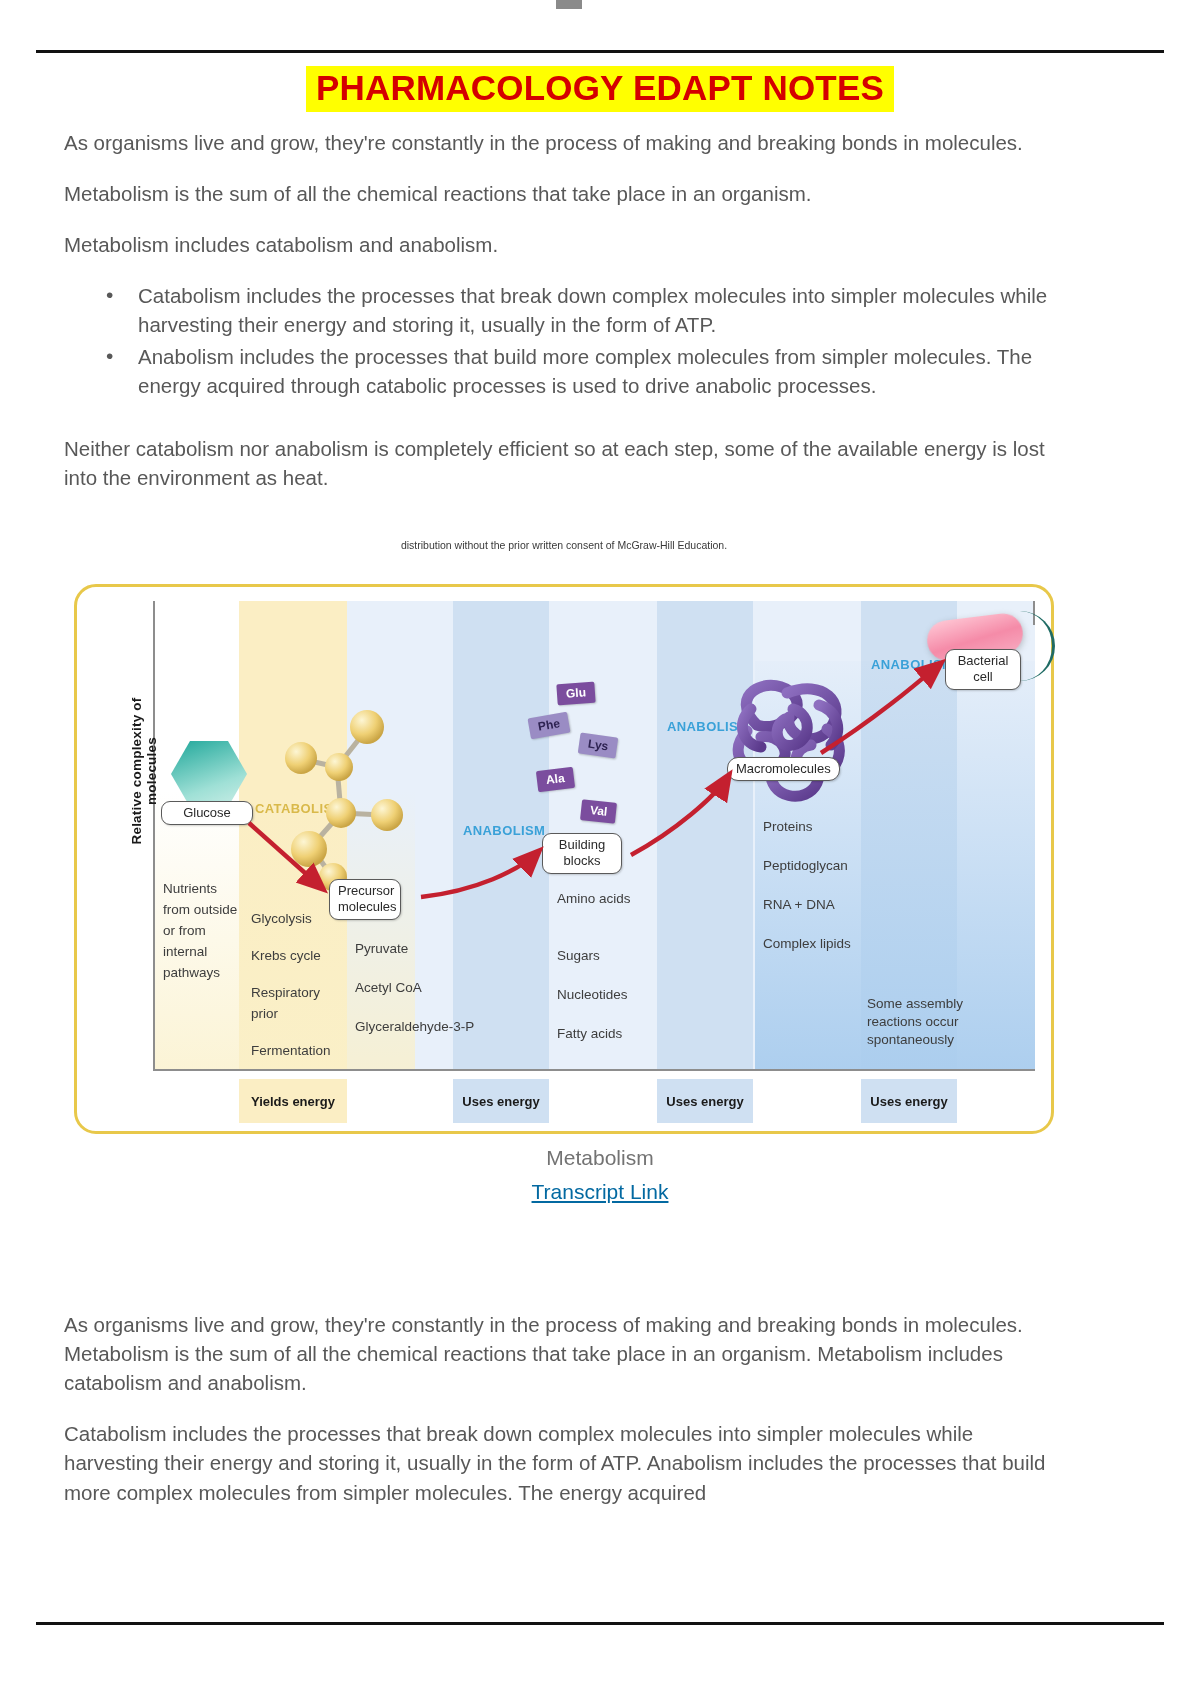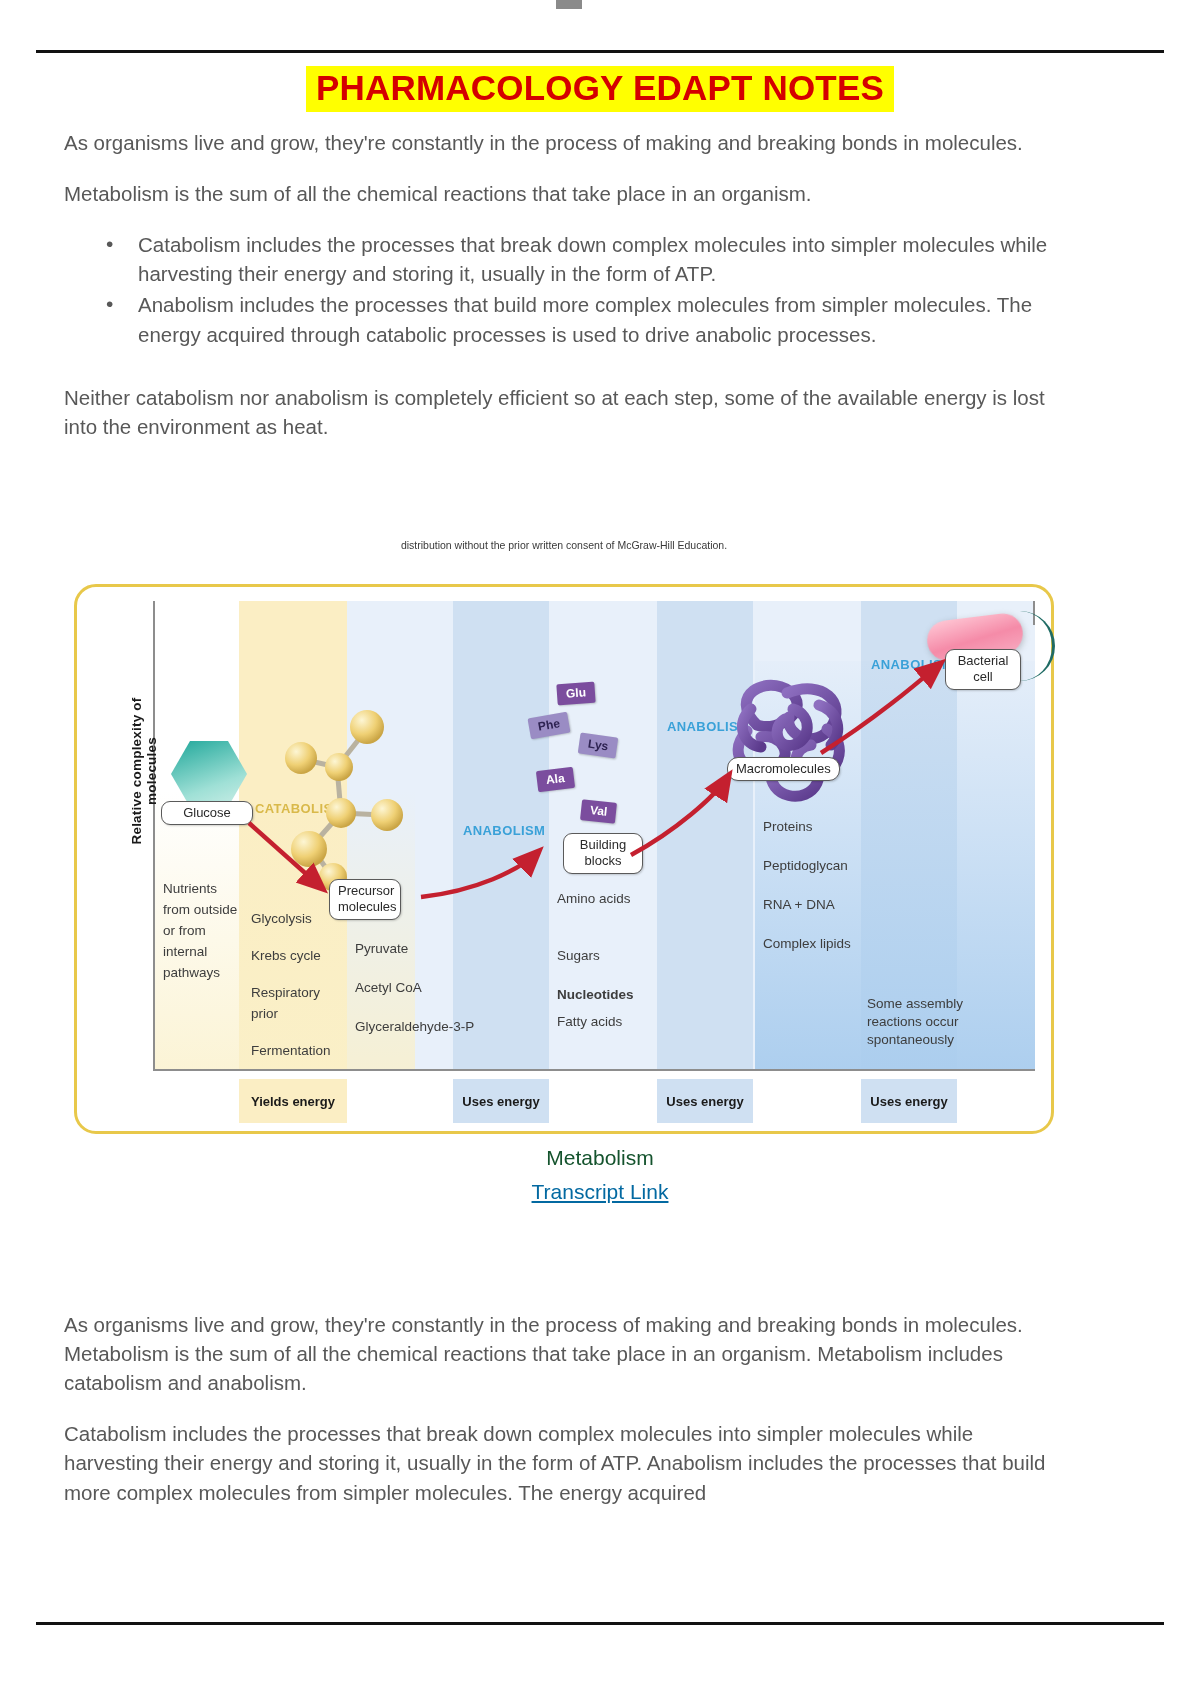--- a/index.html
+++ b/index.html
@@ -256,6 +256,7 @@
   <div class="body">
     <p>As organisms live and grow, they're constantly in the process of making and breaking bonds in molecules.</p>
     <p>Metabolism is the sum of all the chemical reactions that take place in an organism.</p>
+    <p>Metabolism includes catabolism and anabolism.</p>
     <ul class="bullets">
       <li>Catabolism includes the processes that break down complex molecules into simpler molecules while harvesting their energy and storing it, usually in the form of ATP.</li>
       <li>Anabolism includes the processes that build more complex molecules from simpler molecules. The energy acquired through catabolic processes is used to drive anabolic processes.</li>

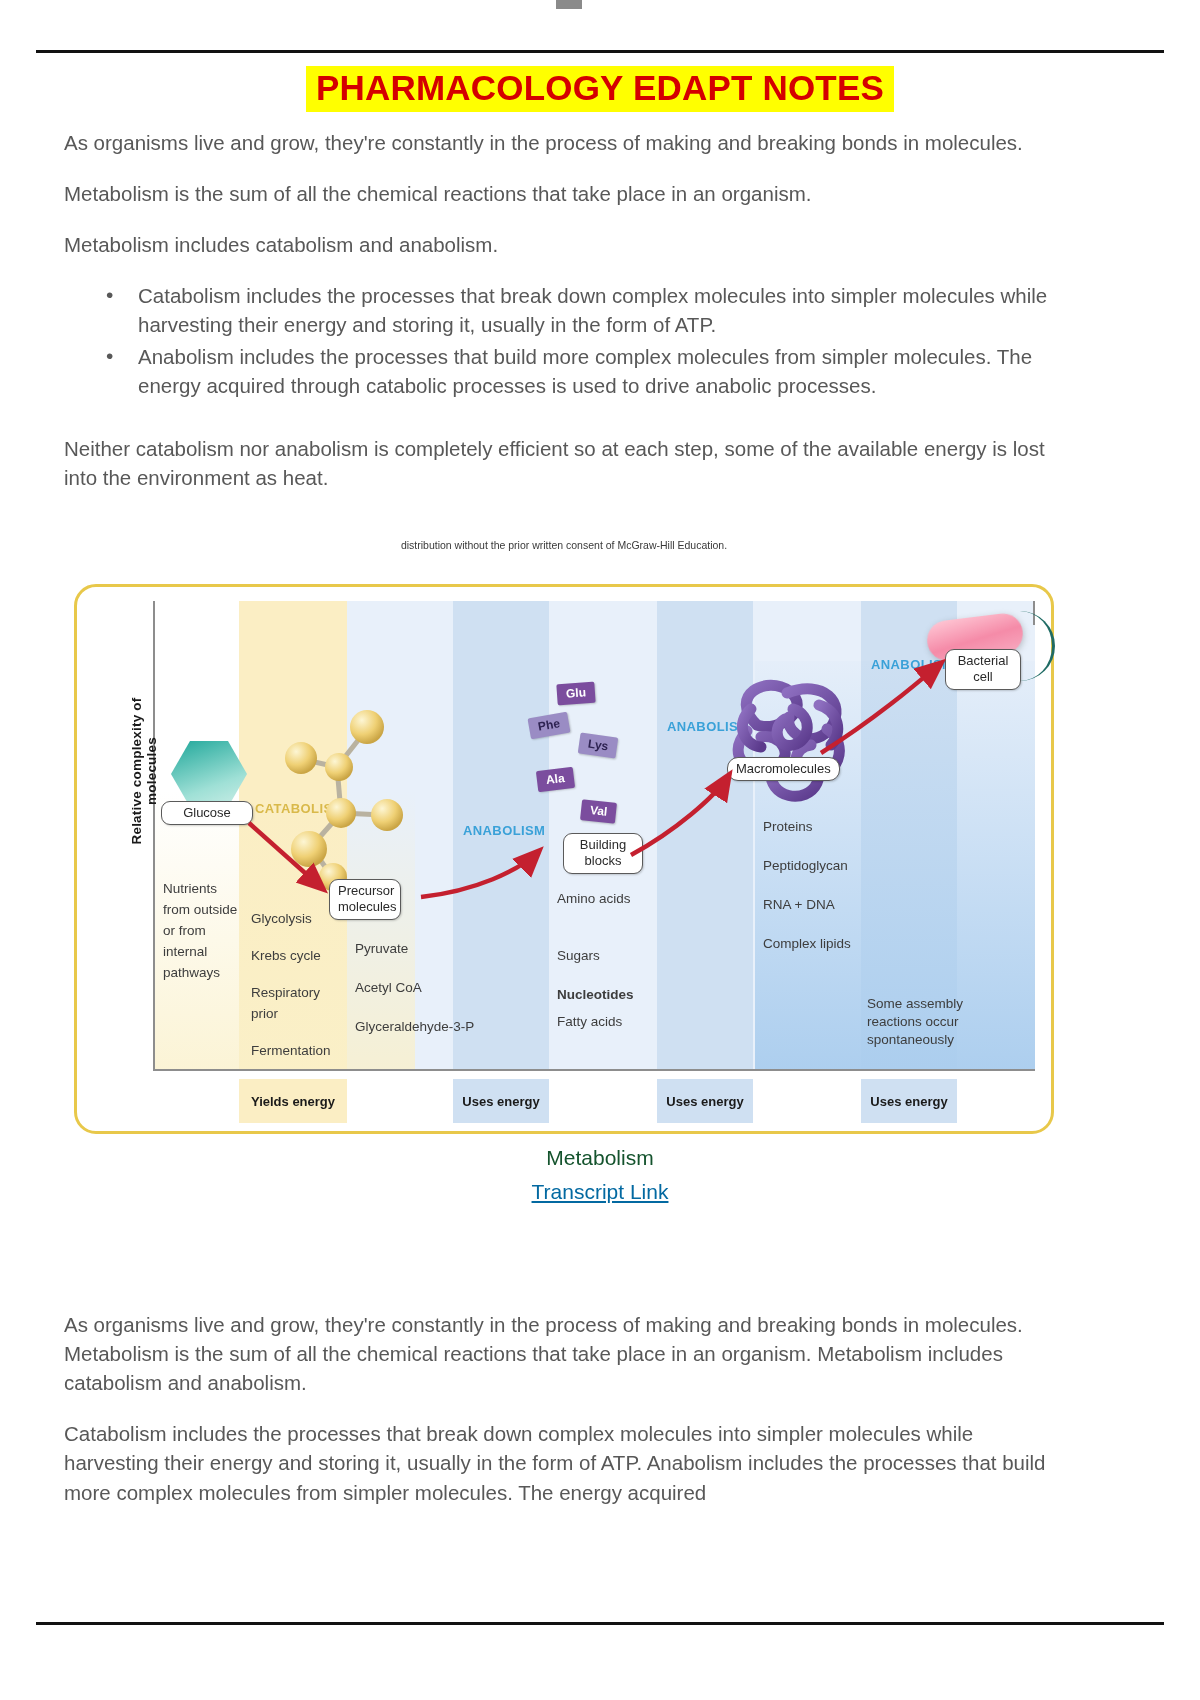--- a/index.html
+++ b/index.html
@@ -361,7 +361,7 @@
         <div class="chip" style="left:422px; top:168px; transform:rotate(-7deg);">Ala</div>
         <div class="chip" style="left:466px; top:200px; transform:rotate(6deg);">Val</div>
 
-        <div class="pill" style="left:448px; top:232px; width:80px;">
+        <div class="pill" style="left:427px; top:232px; width:80px;">
           <span>Building</span><br>
           <span>blocks</span>
         </div>

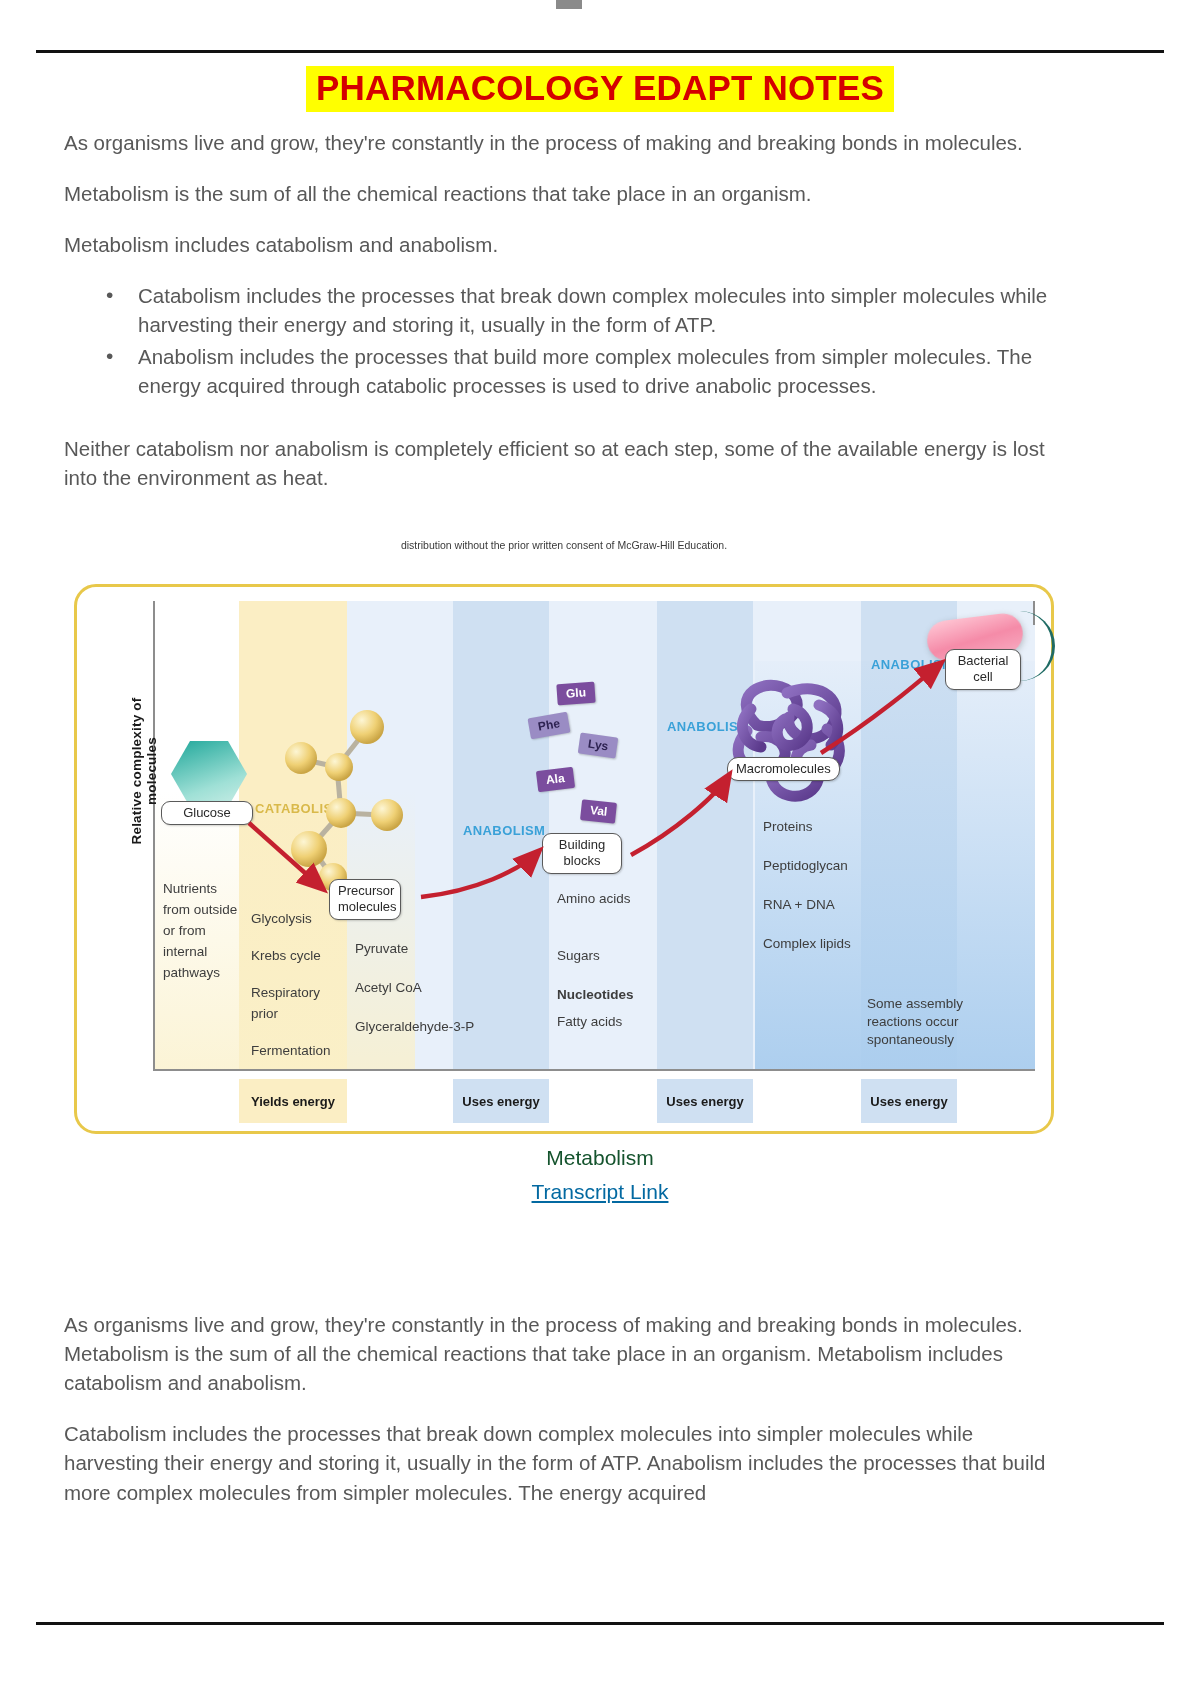--- a/index.html
+++ b/index.html
@@ -414,7 +414,7 @@
         <div class="coltext" style="left:442px; top:288px; line-height:1.55;">
           <div style="margin-bottom:36px;">Amino acids</div>
           <div style="margin-bottom:18px;">Sugars</div>
-          <div style="margin-bottom:6px;font-weight:bold;">Nucleotides</div>
+          <div style="margin-bottom:18px;">Nucleotides</div>
           <div>Fatty acids</div>
         </div>
 

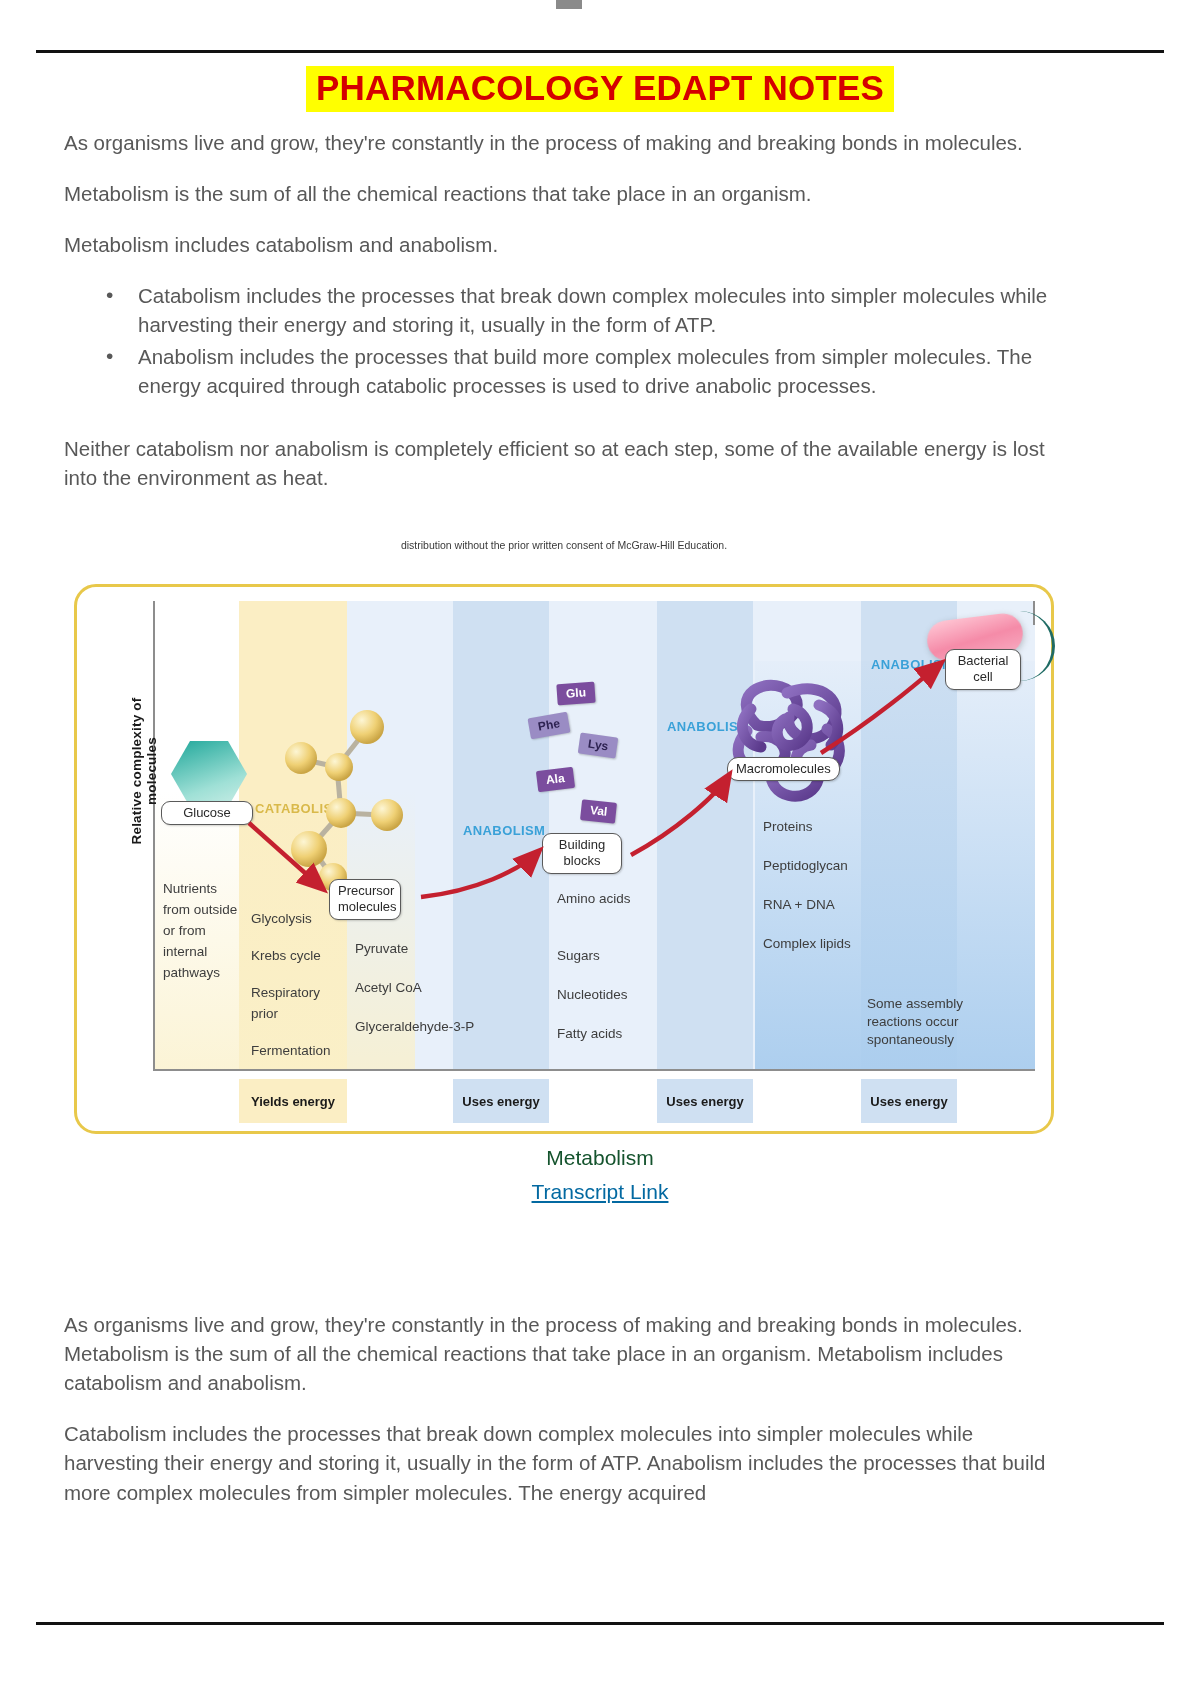--- a/index.html
+++ b/index.html
@@ -220,7 +220,7 @@
   .caption {
     position: absolute; left: 0px; top: 1146px; width: 1200px;
     text-align: center;
-    font-size: 21px; color: #14532d;
+    font-size: 21px; color: #737373;
   }
   .transcript {
     position: absolute; left: 0px; top: 1180px; width: 1200px;

